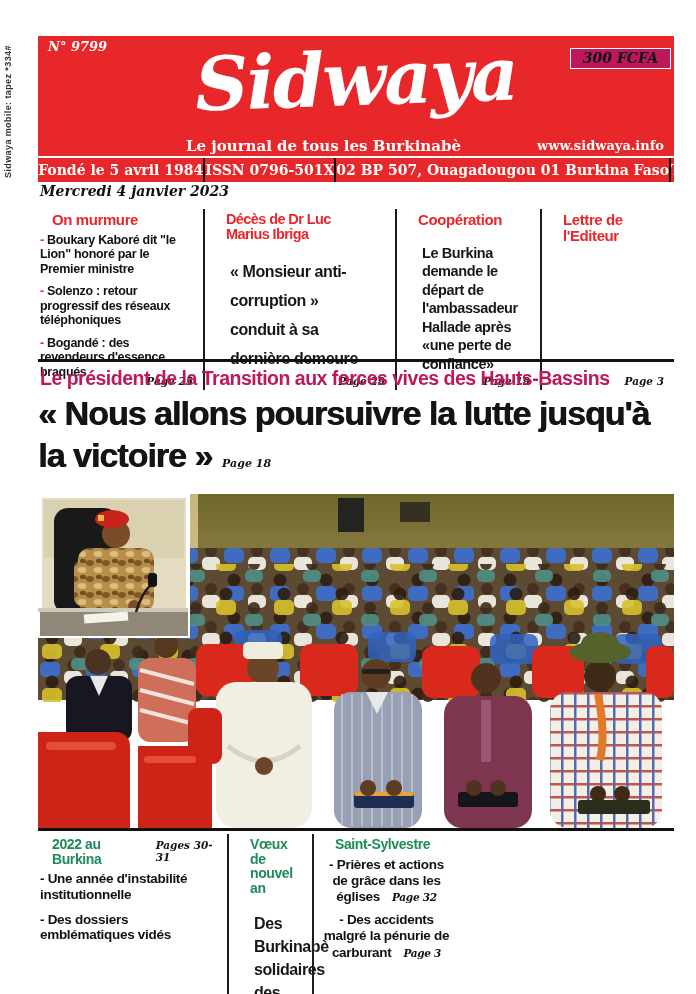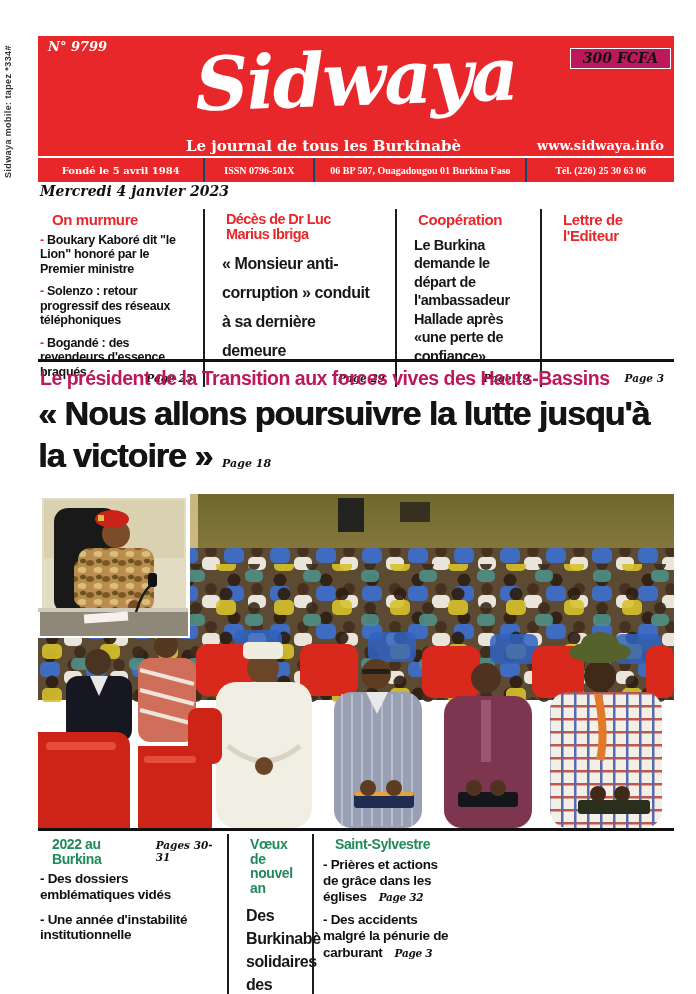--- a/index.html
+++ b/index.html
@@ -27,7 +27,7 @@
   .infobar{position:absolute;left:0;right:0;bottom:0;height:24px;border-top:2px solid #fff;
     display:flex;align-items:stretch;}
   .infobar .cell{display:flex;align-items:center;justify-content:center;color:#fff;
-    font-family:"DejaVu Serif",serif;font-weight:bold;font-size:10px;white-space:nowrap;}
+    font-family:"DejaVu Serif",serif;font-weight:bold;font-size:14px;white-space:nowrap;}
   .infobar .cell + .cell{border-left:2px solid #0c4a6e;font-family:Liberation Serif, serif;}
   .c1{flex:0 0 26%;} .c2{flex:0 0 17%;} .c3{flex:0 0 33%;} .c4{flex:1;}
 

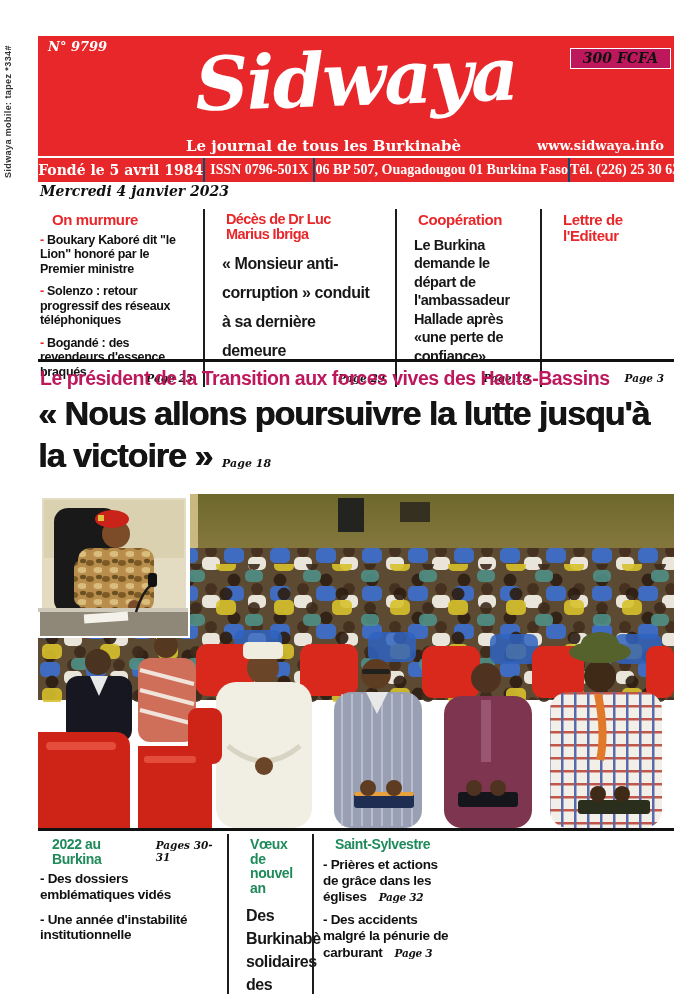--- a/index.html
+++ b/index.html
@@ -28,7 +28,7 @@
     display:flex;align-items:stretch;}
   .infobar .cell{display:flex;align-items:center;justify-content:center;color:#fff;
     font-family:"DejaVu Serif",serif;font-weight:bold;font-size:14px;white-space:nowrap;}
-  .infobar .cell + .cell{border-left:2px solid #0c4a6e;font-family:Liberation Serif, serif;}
+  .infobar .cell + .cell{border-left:2px solid #000000;}
   .c1{flex:0 0 26%;} .c2{flex:0 0 17%;} .c3{flex:0 0 33%;} .c4{flex:1;}
 
   .dateline{position:absolute;left:40px;top:183px;color:#111;

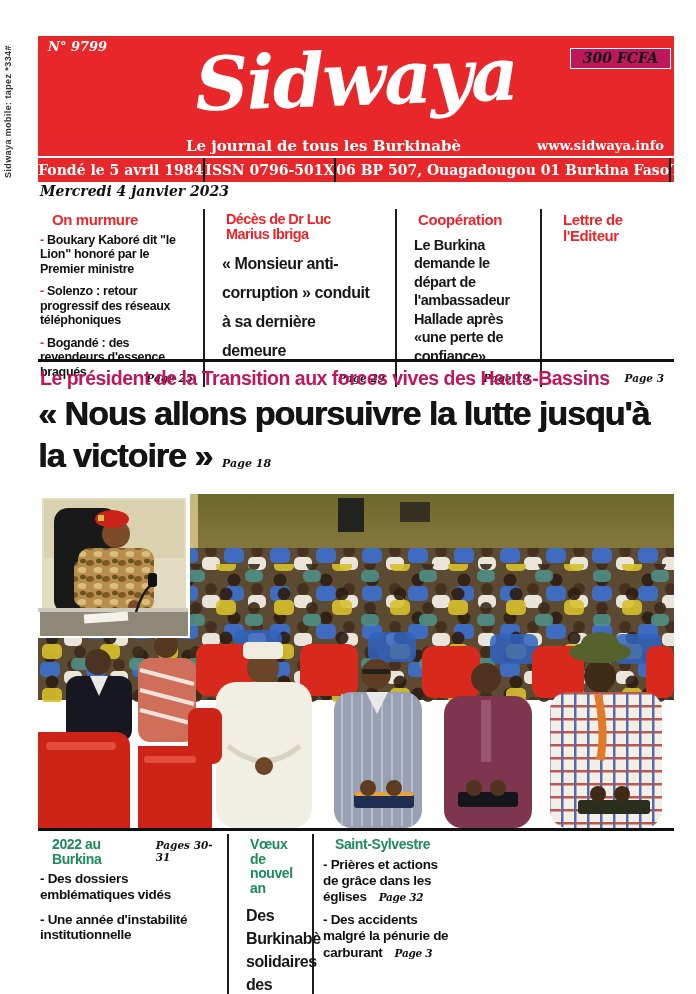--- a/index.html
+++ b/index.html
@@ -92,7 +92,7 @@
     <div class="infobar">
       <div class="cell c1">Fondé le 5 avril 1984</div>
       <div class="cell c2">ISSN 0796-501X</div>
-      <div class="cell c3">06 BP 507, Ouagadougou 01 Burkina Faso</div>
+      <div class="cell c3">02 BP 507, Ouagadougou 01 Burkina Faso</div>
       <div class="cell c4">Tél. (226) 25 30 63 06</div>
     </div>
   </header>

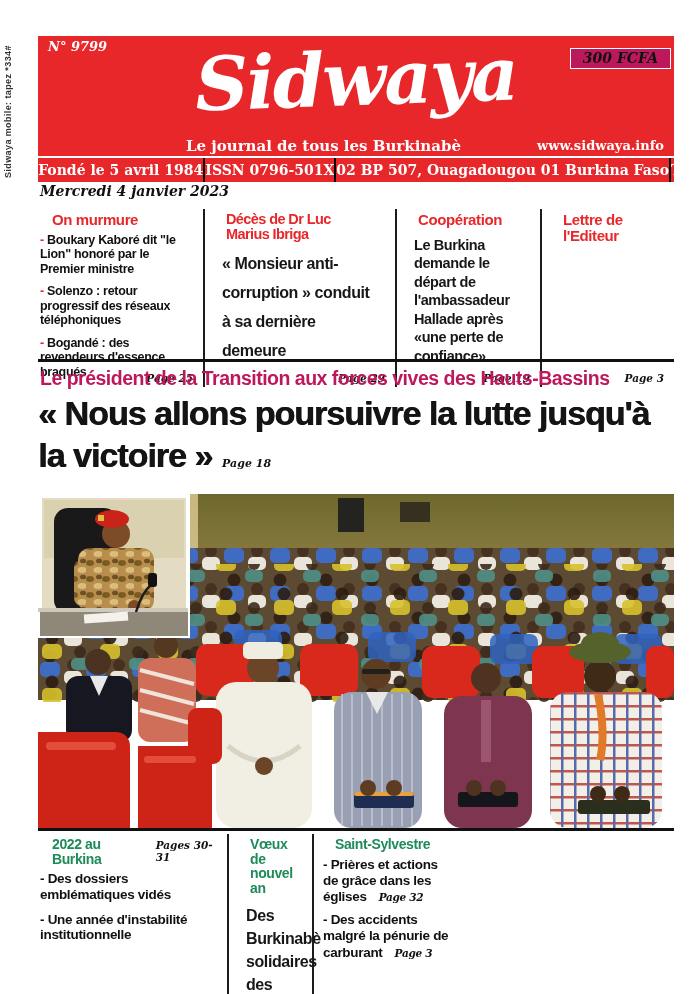--- a/index.html
+++ b/index.html
@@ -46,7 +46,7 @@
   .item{margin:0 0 8px;font-size:12.5px;font-weight:bold;letter-spacing:-.3px;line-height:1.16;}
   .dash-red::before{content:"- ";color:#e8272b;}
   .dash-black::before{content:"- ";color:#111;}
-  .teaser{margin:8px;font-weight:bold;letter-spacing:-.4px;color:#171717;}
+  .teaser{margin:16px;font-weight:bold;letter-spacing:-.4px;color:#171717;}
   .t2{font-size:16px;line-height:1.8;}
   .t3{font-size:14.5px;line-height:1.28;}
   .t4{font-size:17px;line-height:1.25;}

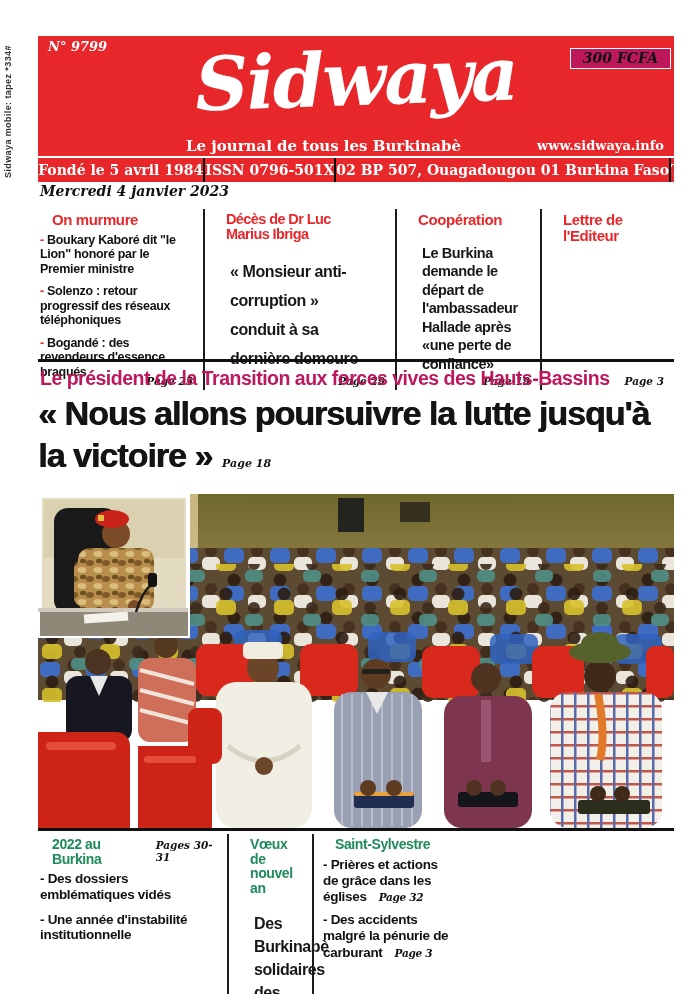--- a/index.html
+++ b/index.html
@@ -73,7 +73,7 @@
   .b1-item{font-size:13.5px;margin:0 0 9px;}
   .b2-title{font-size:15px;line-height:1.8;}
   .b3-title{font-size:16px;line-height:1.45;}
-  .b4-item{font-size:13.5px;margin:0 0 7px;line-height:1.2;}
+  .b4-item{font-size:13.5px;margin:0 0 7px;line-height:1.2;text-align:center;}
   .b4-item .pg{margin-left:12px;}
 </style>
 </head>

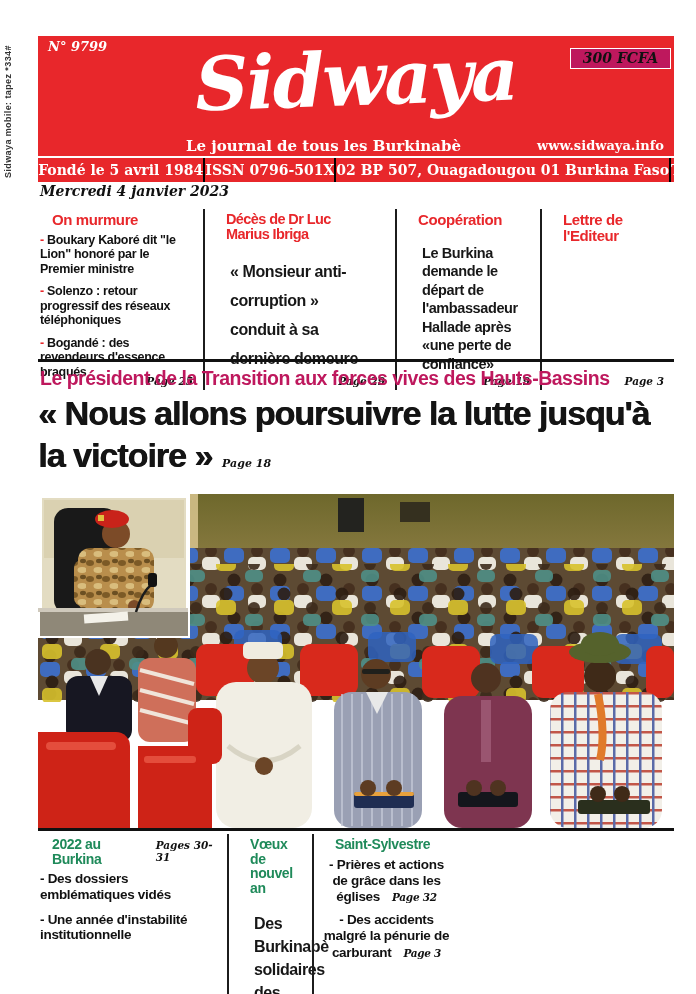--- a/index.html
+++ b/index.html
@@ -270,8 +270,8 @@
         <h3 class="kicker green">2022 au Burkina</h3>
         <span class="pg">Pages 30-31</span>
       </div>
+      <p class="item dash-black b1-item"><span>Une année d'instabilité institutionnelle</span></p>
       <p class="item dash-black b1-item"><span>Des dossiers emblématiques vidés</span></p>
-      <p class="item dash-black b1-item"><span>Une année d'instabilité institutionnelle</span></p>
     </div>
     <div class="col">
       <h3 class="kicker green">Vœux de nouvel an</h3>

